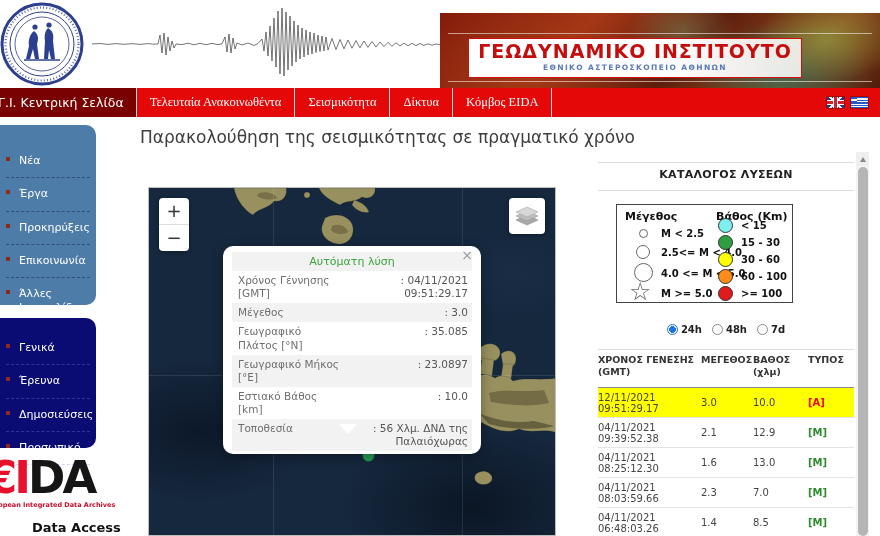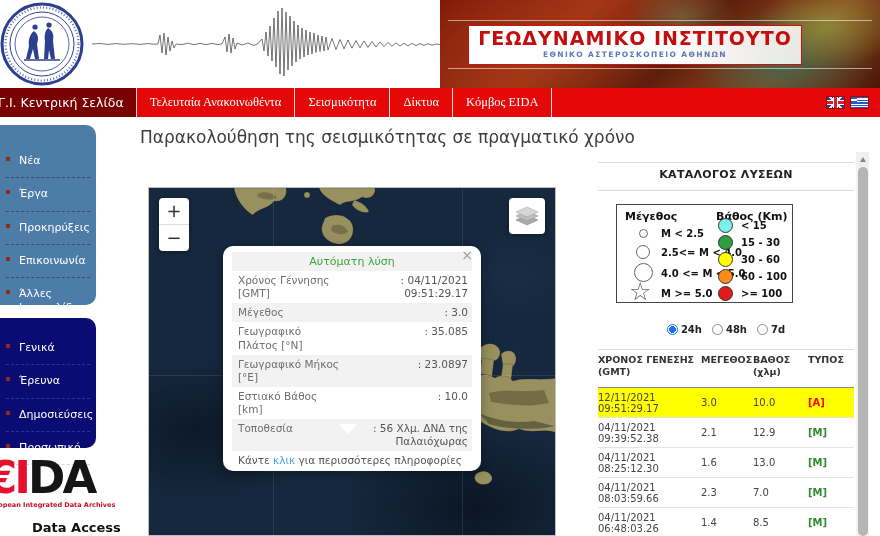--- a/index.html
+++ b/index.html
@@ -10,7 +10,7 @@
   .header{position:absolute;left:0;top:0;width:880px;height:88px;background:#fff;}
   .noa-logo{position:absolute;left:-4px;top:1px;width:92px;height:86px;}
   .seismogram{position:absolute;left:92px;top:4px;}
-  .banner{position:absolute;left:440px;top:0;width:440px;height:88px;overflow:hidden;
+  .banner{position:absolute;left:440px;top:13px;width:440px;height:88px;overflow:hidden;
     background-color:#6e1408;
     background-image:
       radial-gradient(ellipse 120px 70px at 88% 30%,rgba(146,152,62,.75),transparent 60%),

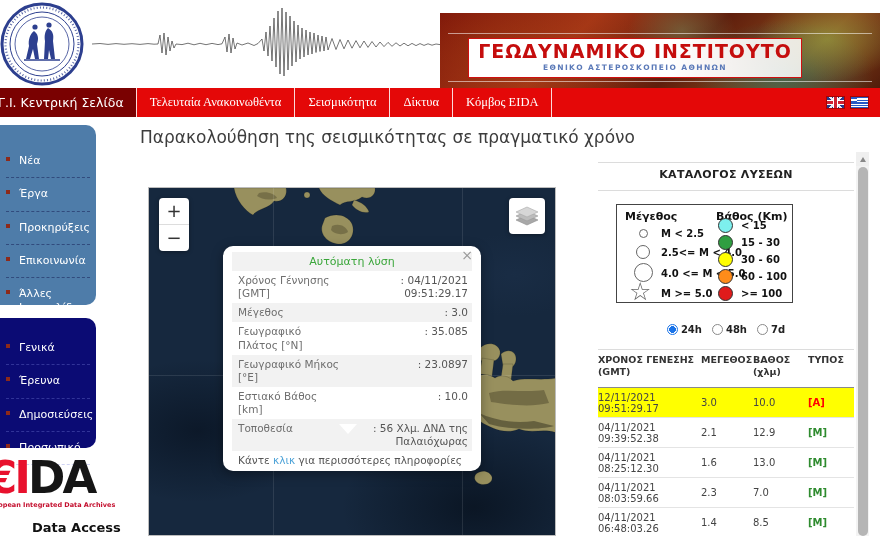--- a/index.html
+++ b/index.html
@@ -296,7 +296,6 @@
         <div class="pop-label">Τοποθεσία</div>
         <div class="pop-value">: 56 Χλμ. ΔΝΔ της Παλαιόχωρας</div>
       </div>
-      <div class="pop-footer"><span>Κάντε </span><span class="pop-link">κλικ</span><span> για περισσότερες πληροφορίες</span></div>
     </div>
     <div class="pop-tip"></div>
   </div>

